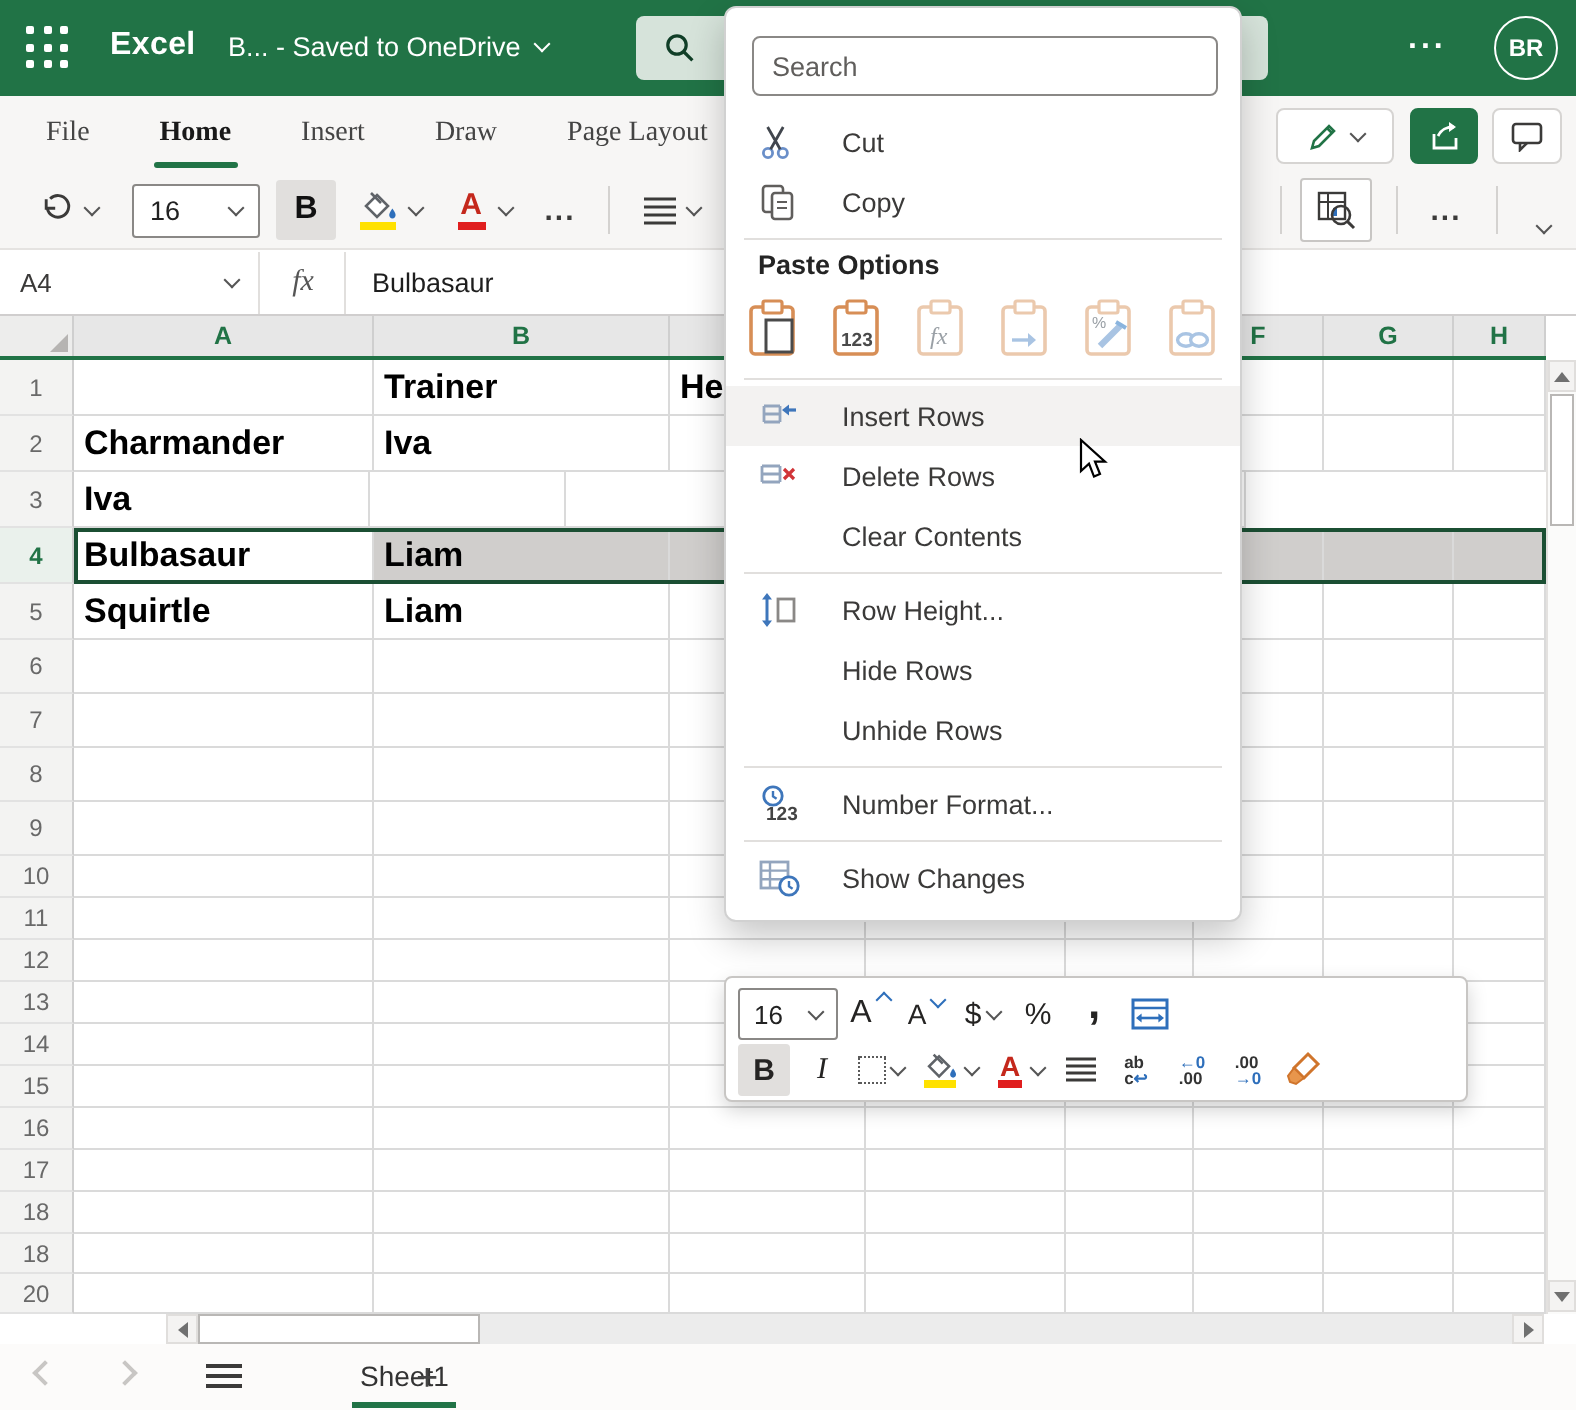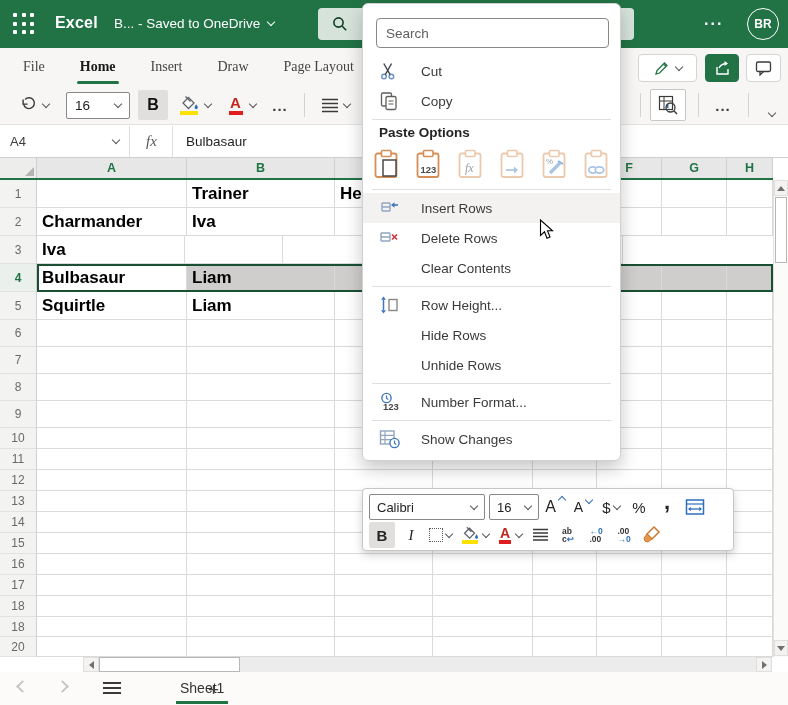--- a/index.html
+++ b/index.html
@@ -680,10 +680,6 @@
 
   <div class="minibar">
     <div class="mrow" style="top:4px;">
-      <div class="mcombo" style="width:116px;">
-        <span>Calibri</span>
-        <span class="chev"></span>
-      </div>
       <div class="mcombo" style="width:50px;">
         <span>16</span>
         <span class="chev"></span>

